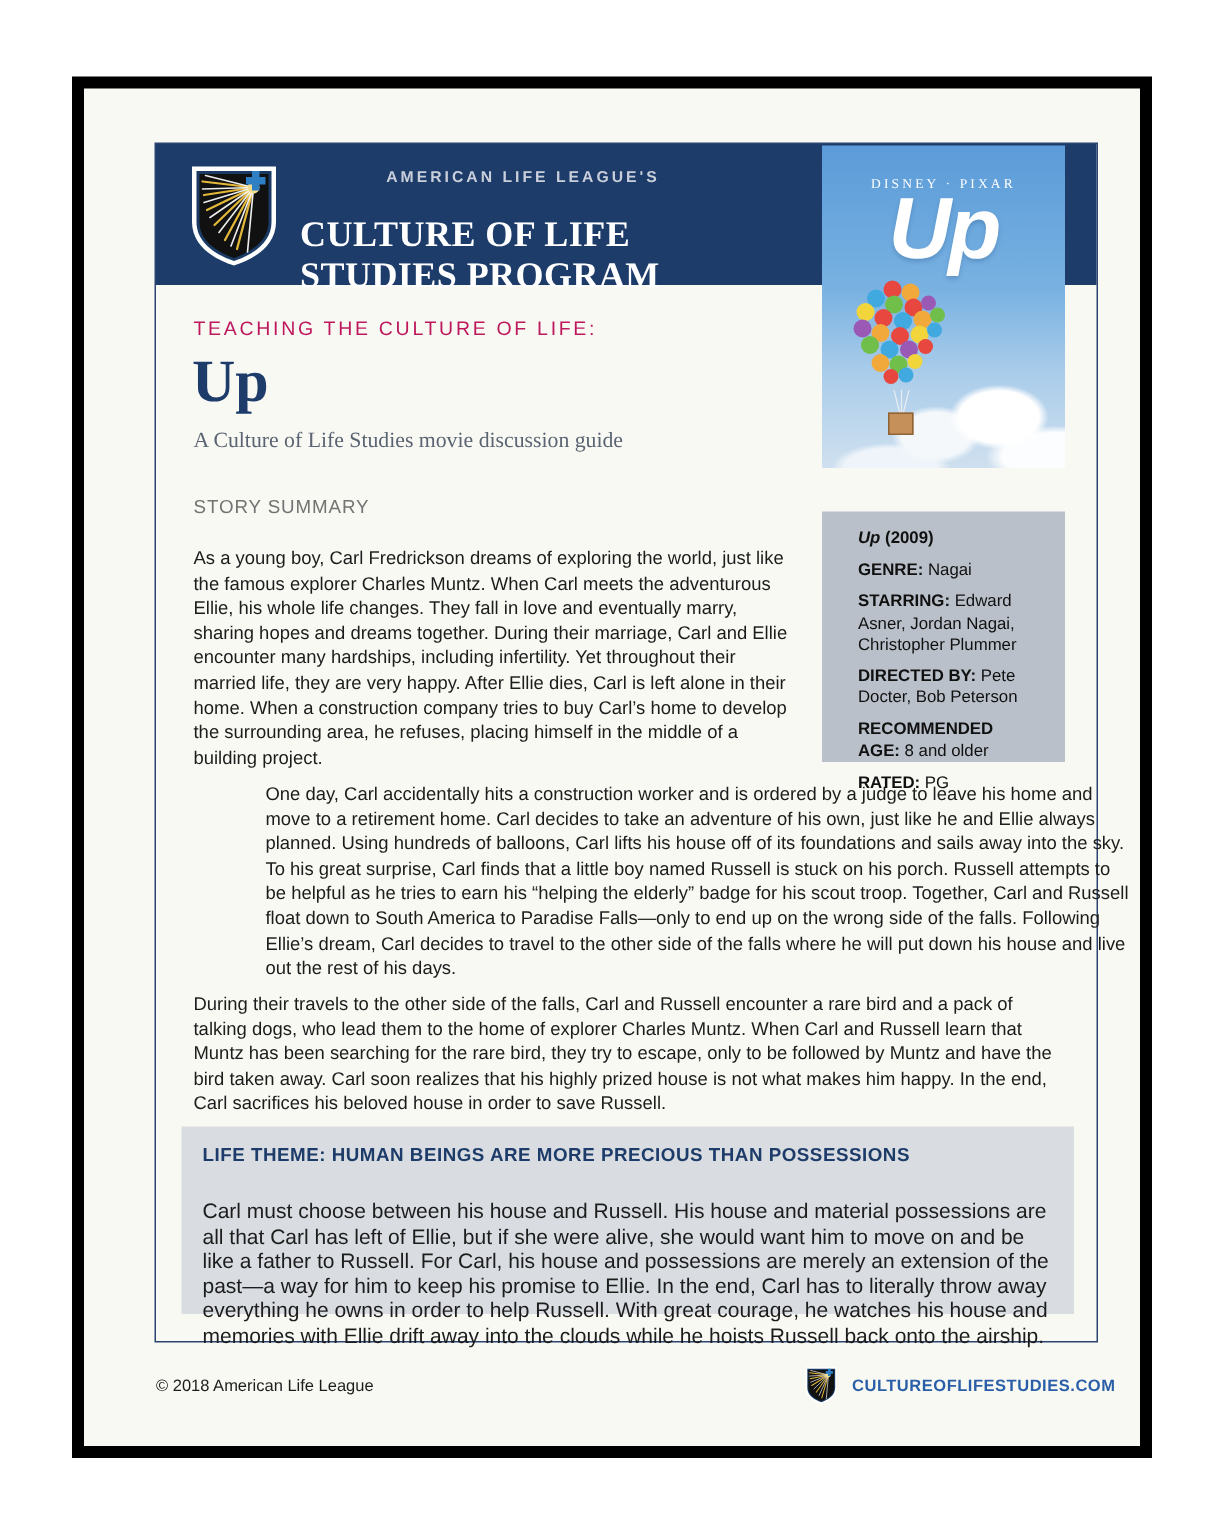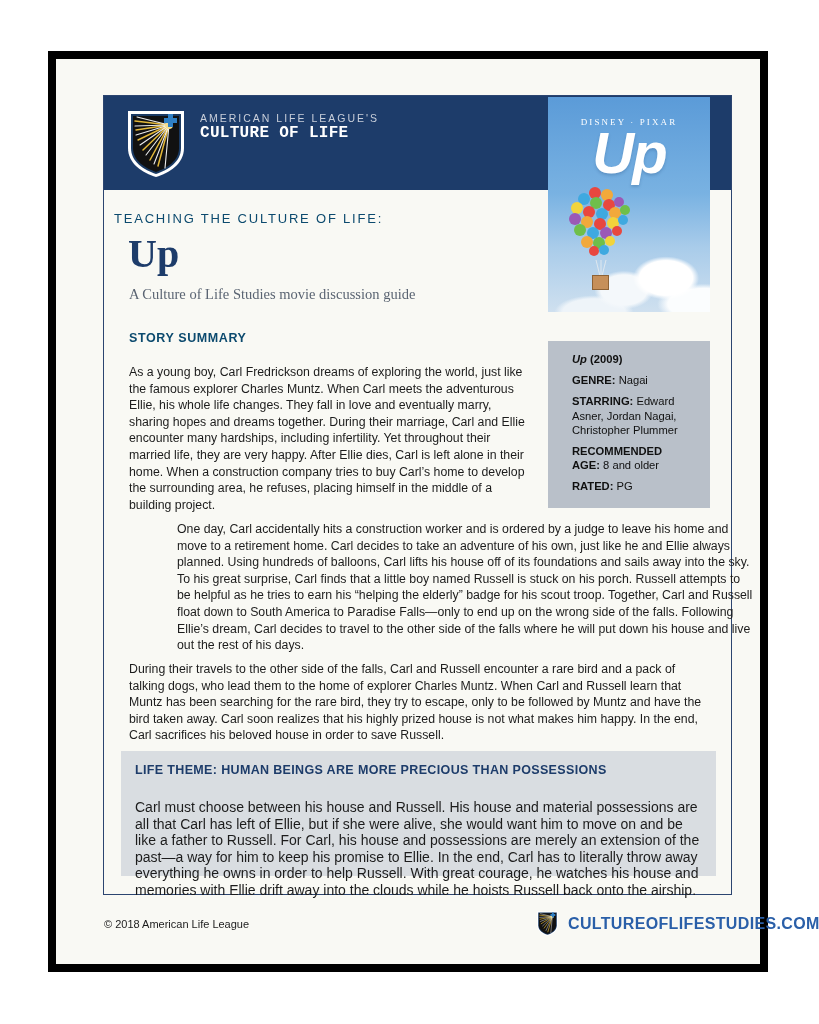--- a/index.html
+++ b/index.html
@@ -70,8 +70,8 @@
     font-size: 10.5px;
     letter-spacing: 2.0px;
     color: #c9cfda;
-    font-weight: 400;
-    margin-bottom: 0;
+    font-weight: 700;
+    margin-bottom: 20px;
     text-align: right;
   }
   .brand-line {

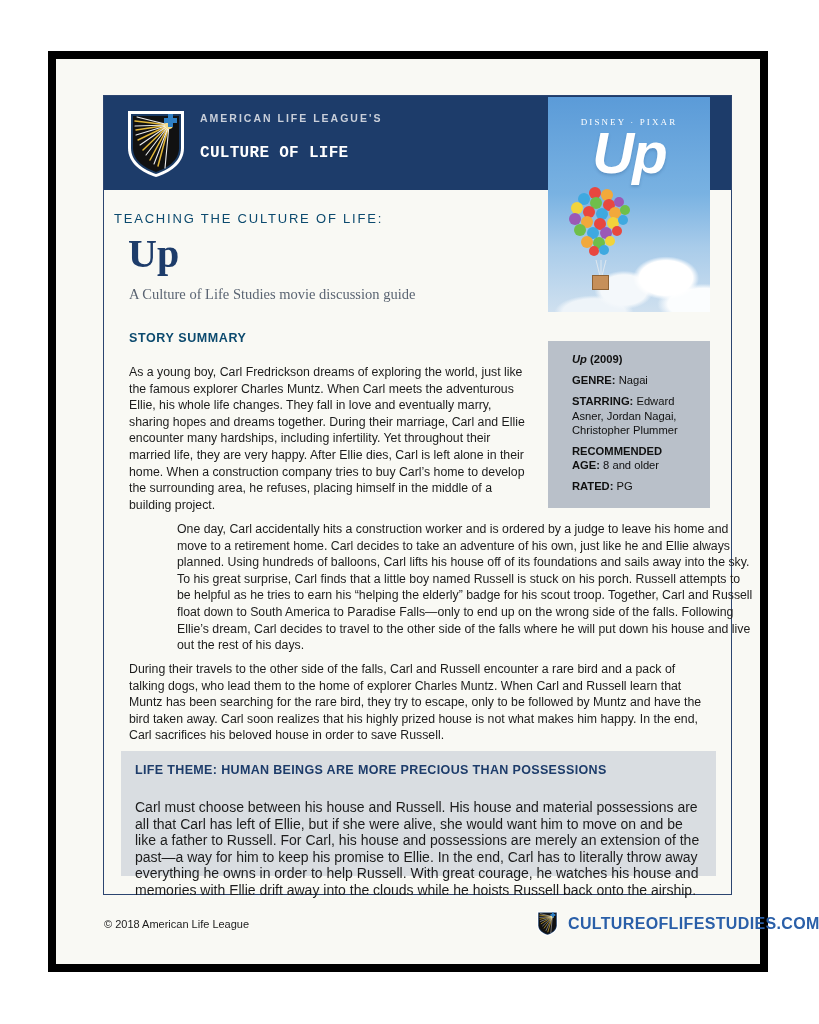--- a/index.html
+++ b/index.html
@@ -75,9 +75,9 @@
     text-align: right;
   }
   .brand-line {
-    font-family: Liberation Mono, monospace;
-    font-weight: 700;
-    font-size: 16px;
+    font-family: Liberation Serif, serif;
+    font-weight: 700;
+    font-size: 24px;
     line-height: 1.13;
     color: #ffffff;
     letter-spacing: 0.3px;

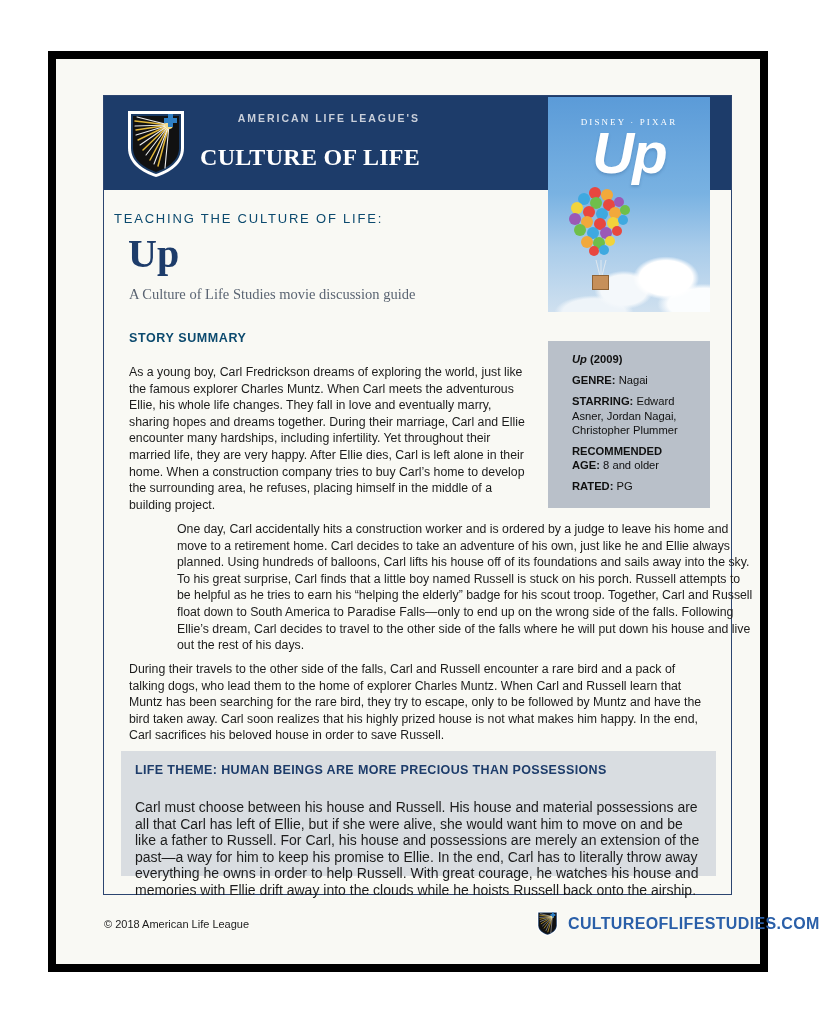--- a/index.html
+++ b/index.html
@@ -314,6 +314,7 @@
         <div id="brand-block">
           <div id="brand-kicker">AMERICAN LIFE LEAGUE'S</div>
           <div class="brand-line">CULTURE OF LIFE</div>
+          <div class="brand-line">STUDIES PROGRAM</div>
         </div>
       </div>
 

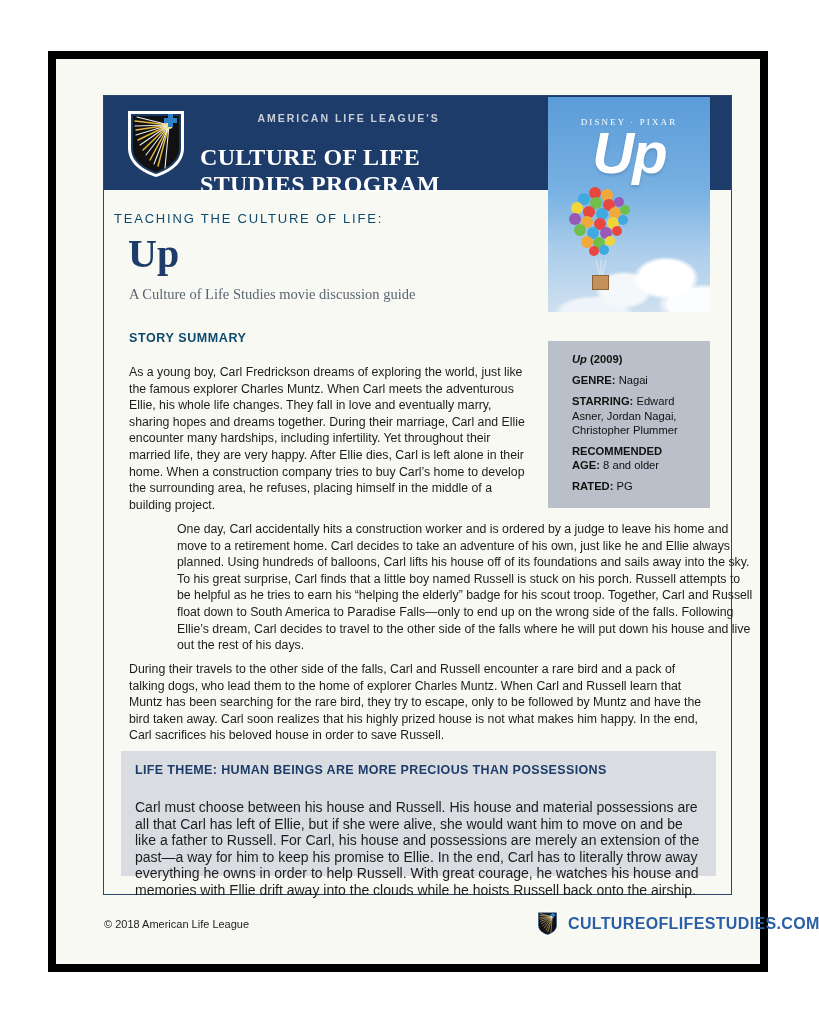--- a/index.html
+++ b/index.html
@@ -156,11 +156,11 @@
   
   #teaching-kicker {
     position: absolute;
-    left: 10px;
+    left: 25px;
     top: 115px;
     font-size: 13px;
     letter-spacing: 1.8px;
-    color: #0c4a6e;
+    color: #be185d;
   }
   #doc-title {
     position: absolute;

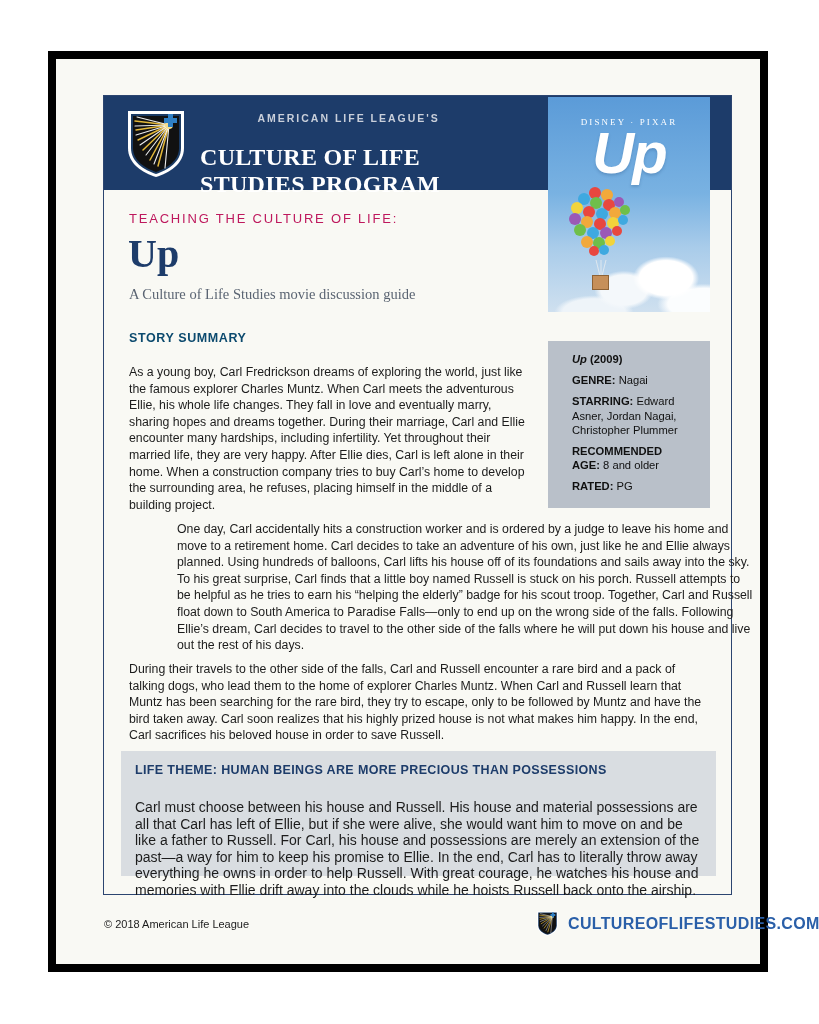--- a/index.html
+++ b/index.html
@@ -187,9 +187,9 @@
     left: 25px;
     top: 235px;
     font-size: 12.5px;
-    font-weight: 700;
+    font-weight: 400;
     letter-spacing: 0.6px;
-    color: #0c4a6e;
+    color: #737373;
   }
 
   .body-col {

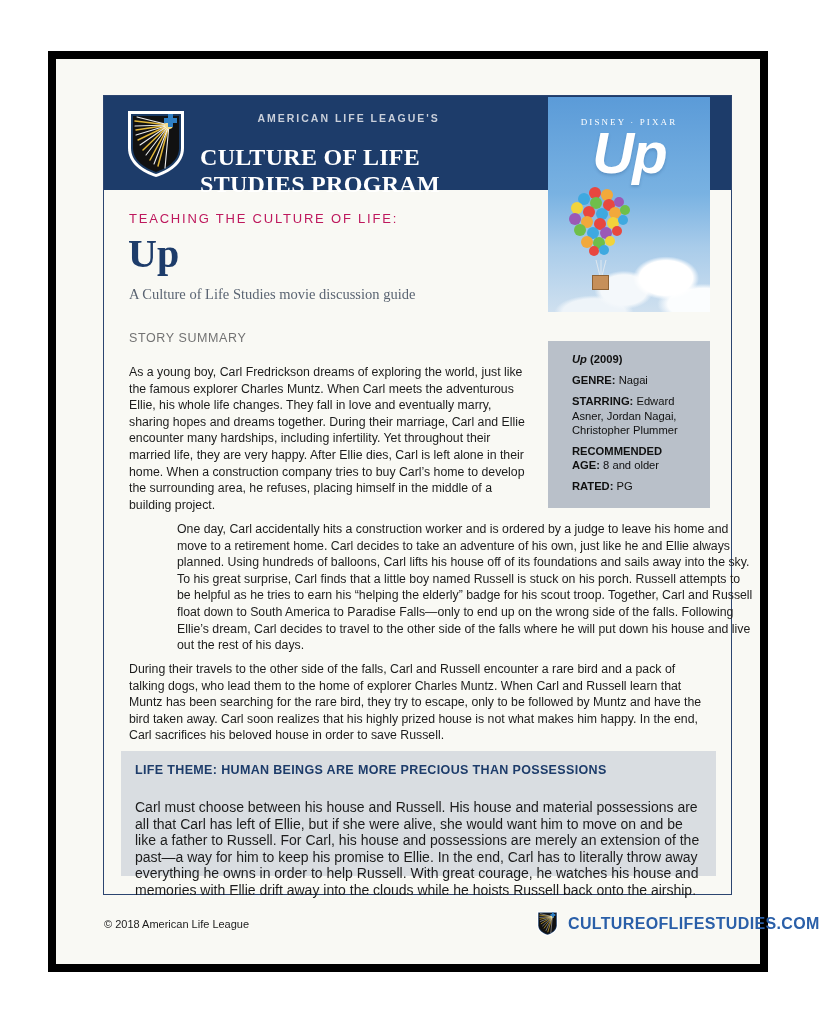--- a/index.html
+++ b/index.html
@@ -385,6 +385,10 @@
           <span class="val">Edward Asner, Jordan Nagai, Christopher Plummer</span>
         </div>
         <div class="info-row">
+          <span>DIRECTED BY:</span>
+          <span class="val">Pete Docter, Bob Peterson</span>
+        </div>
+        <div class="info-row">
           <span>RECOMMENDED AGE:</span>
           <span class="val">8 and older</span>
         </div>

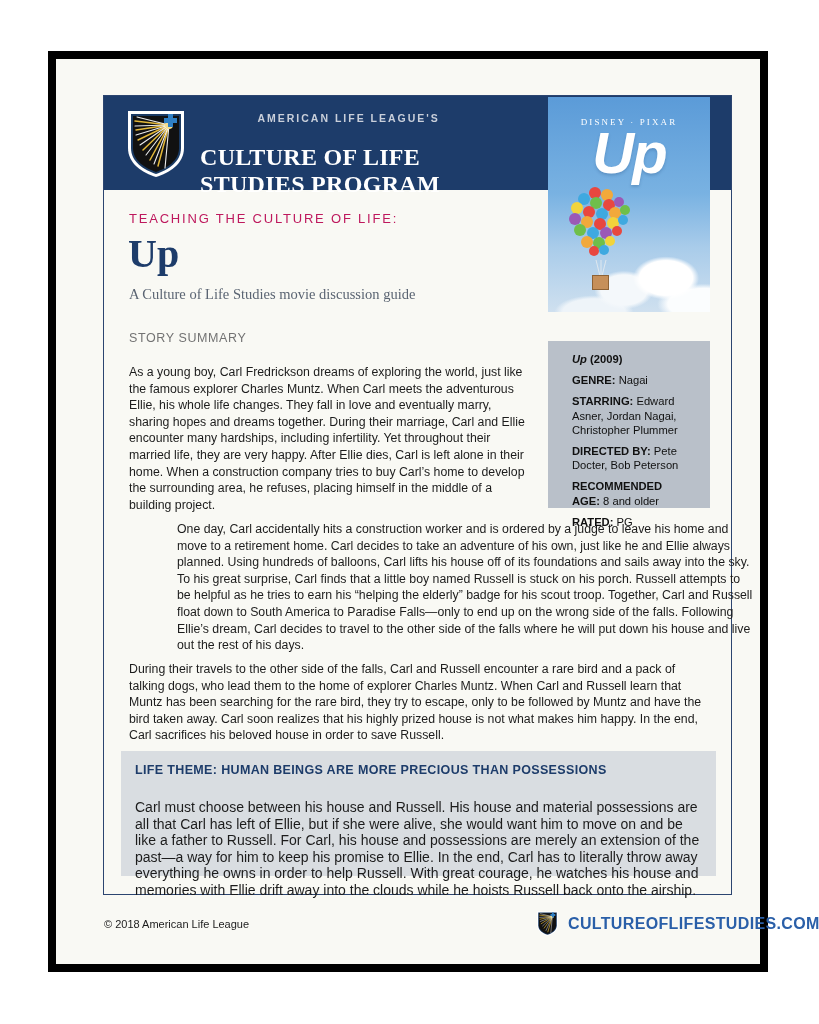--- a/index.html
+++ b/index.html
@@ -270,7 +270,7 @@
   }
   #footer-shield { width: 23px; height: 27px; }
   #footer-url {
-    font-size: 16px;
+    font-size: 11px;
     font-weight: 700;
     letter-spacing: 0.35px;
     color: #2a5fa8;

